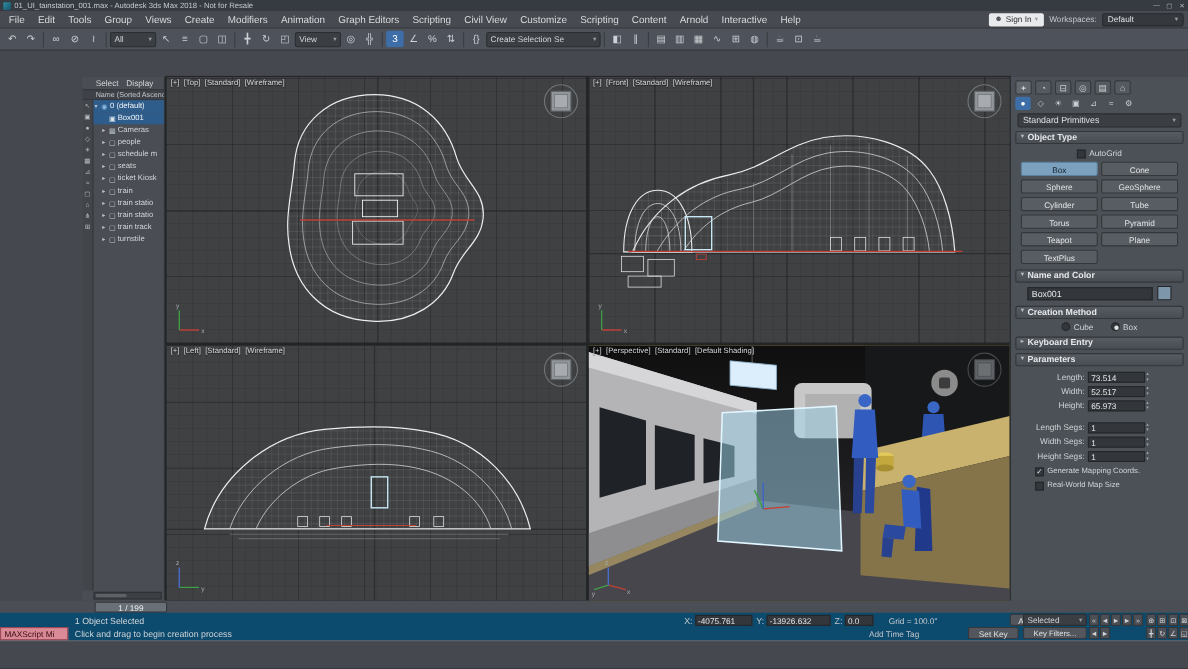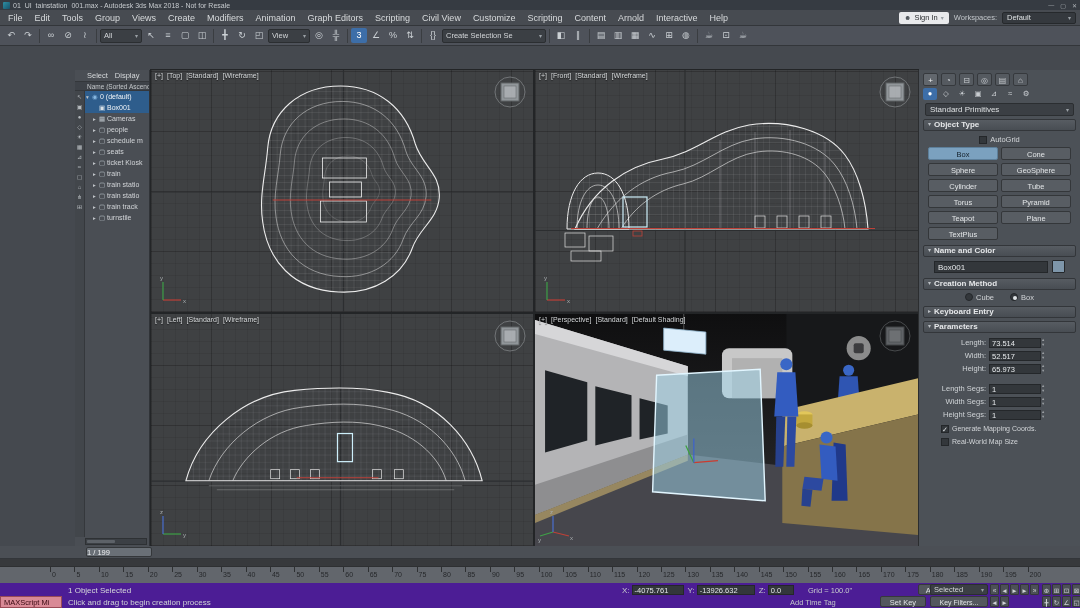--- a/index.html
+++ b/index.html
@@ -130,7 +130,7 @@
 
   
   .timeslider{position:absolute;left:0;top:546px;width:1080px;height:13px;background:#4b4f55;border-bottom:1px solid #33363a;}
-  .ts-handle{position:absolute;left:86px;top:1px;width:66px;height:10px;line-height:10px;
+  .ts-handle{position:absolute;left:86px;top:1px;width:66px;height:10px;line-height:10px;text-align:center;
              background:#6a7077;border:1px solid #34373a;border-radius:2px;font-size:7.5px;color:#eef0f2;}
   .trackbar{position:absolute;left:0;top:559px;width:1080px;height:7px;background:#37393c;}
   .ruler{position:absolute;left:0;top:566px;width:1080px;height:17px;background:#62666c;border-top:1px solid #2e3032;}

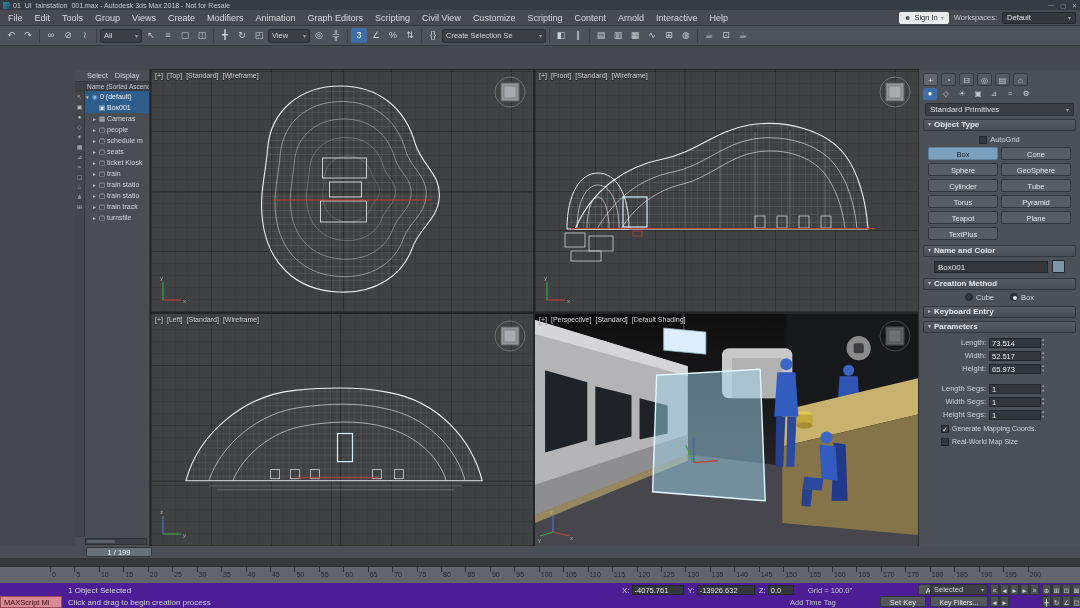--- a/index.html
+++ b/index.html
@@ -139,7 +139,7 @@
   .tick-mark{position:absolute;left:0;top:0;width:1px;height:5px;background:#2e3032;}
   .tick-num{position:absolute;left:2px;top:4px;font-size:7px;color:#26282b;}
 
-  .statusbar{position:absolute;left:0;top:583px;width:1080px;height:25px;background:#4c1d95;}
+  .statusbar{position:absolute;left:0;top:557px;width:1080px;height:25px;background:#0c4a6e;}
   .sb-row1,.sb-row2{position:absolute;left:0;width:1080px;height:12px;}
   .sb-row1{top:1px;} .sb-row2{top:13px;}
   .sel-status{position:absolute;left:68px;top:2px;font-size:8px;color:#d5d8da;}

